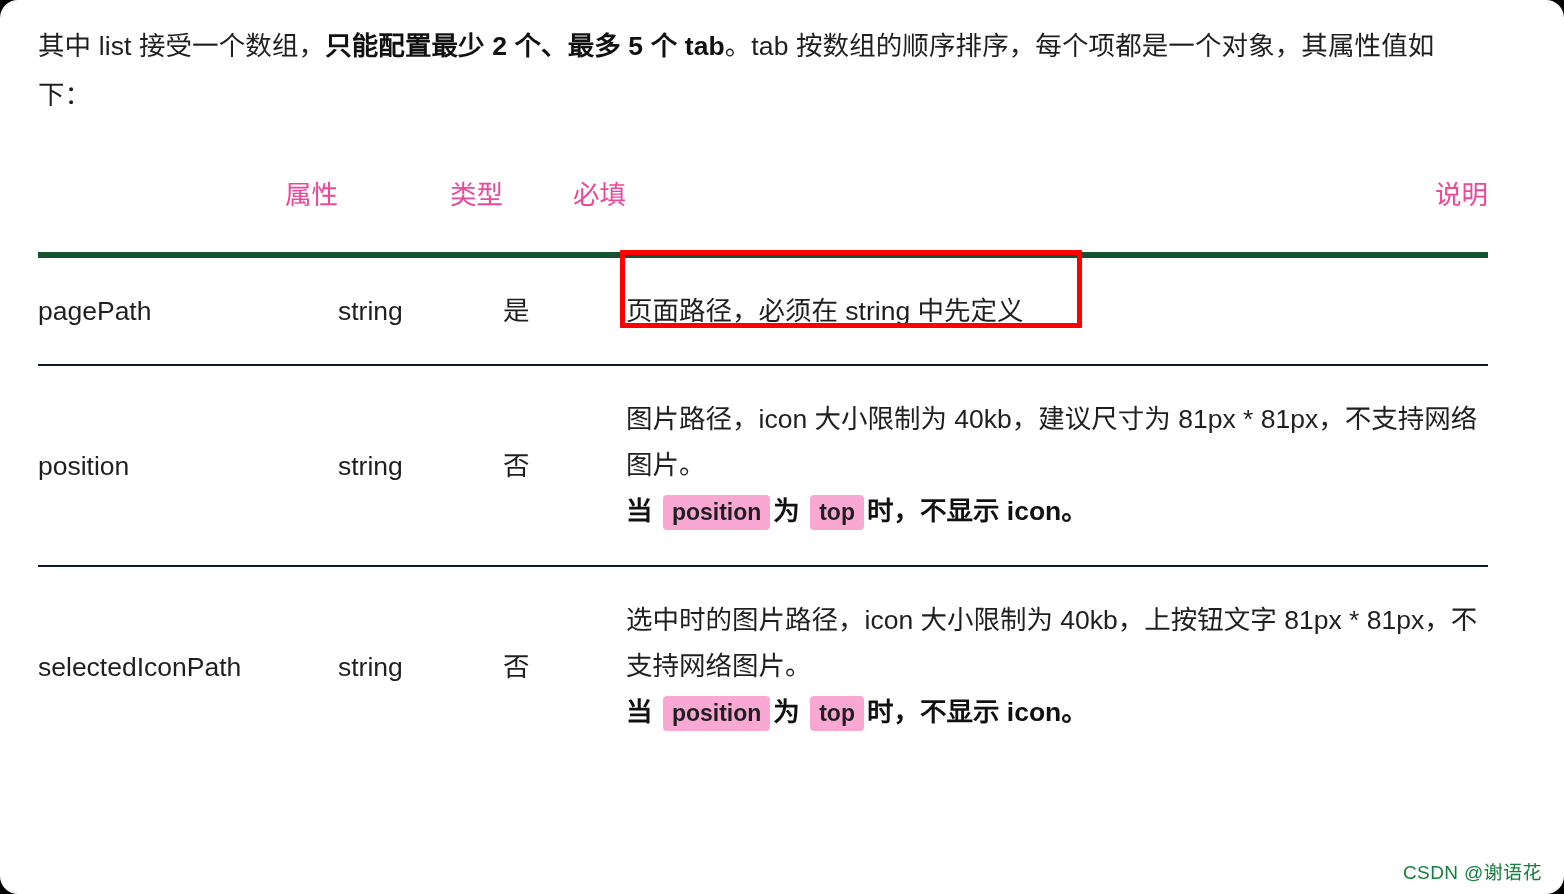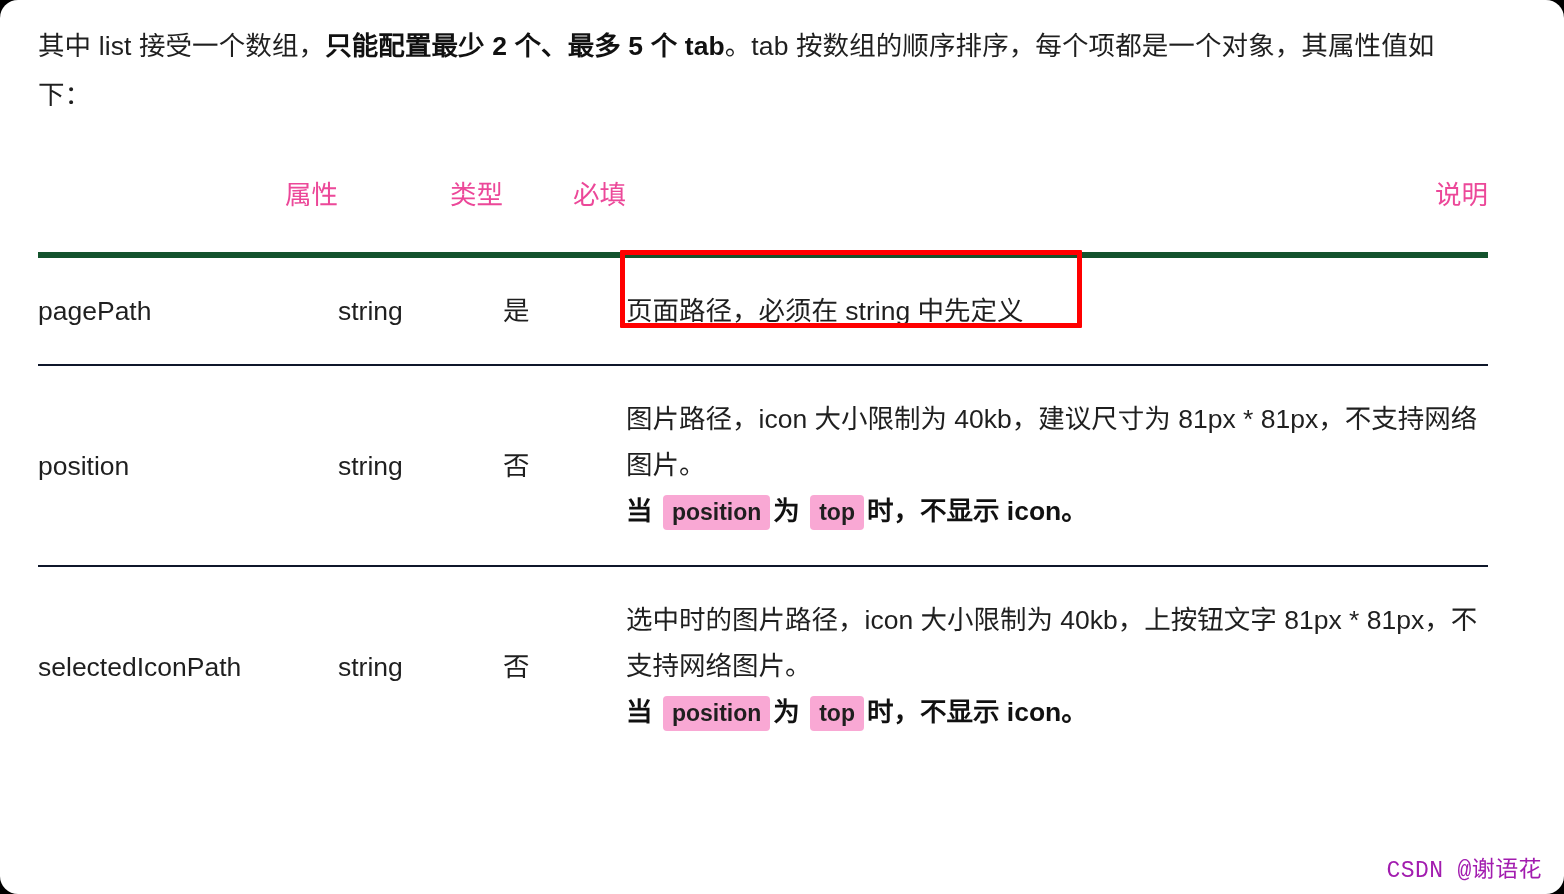--- a/index.html
+++ b/index.html
@@ -124,10 +124,10 @@
     position: absolute;
     right: 22px;
     bottom: 10px;
-    font-size: 23px;
-    color: #a21caf;
+    font-size: 19px;
+    color: #15803d;
     letter-spacing: 0.4px;
-    font-family: Liberation Mono, monospace;
+    font-family: Liberation Sans, sans-serif;
     white-space: nowrap;
   }
 </style>

